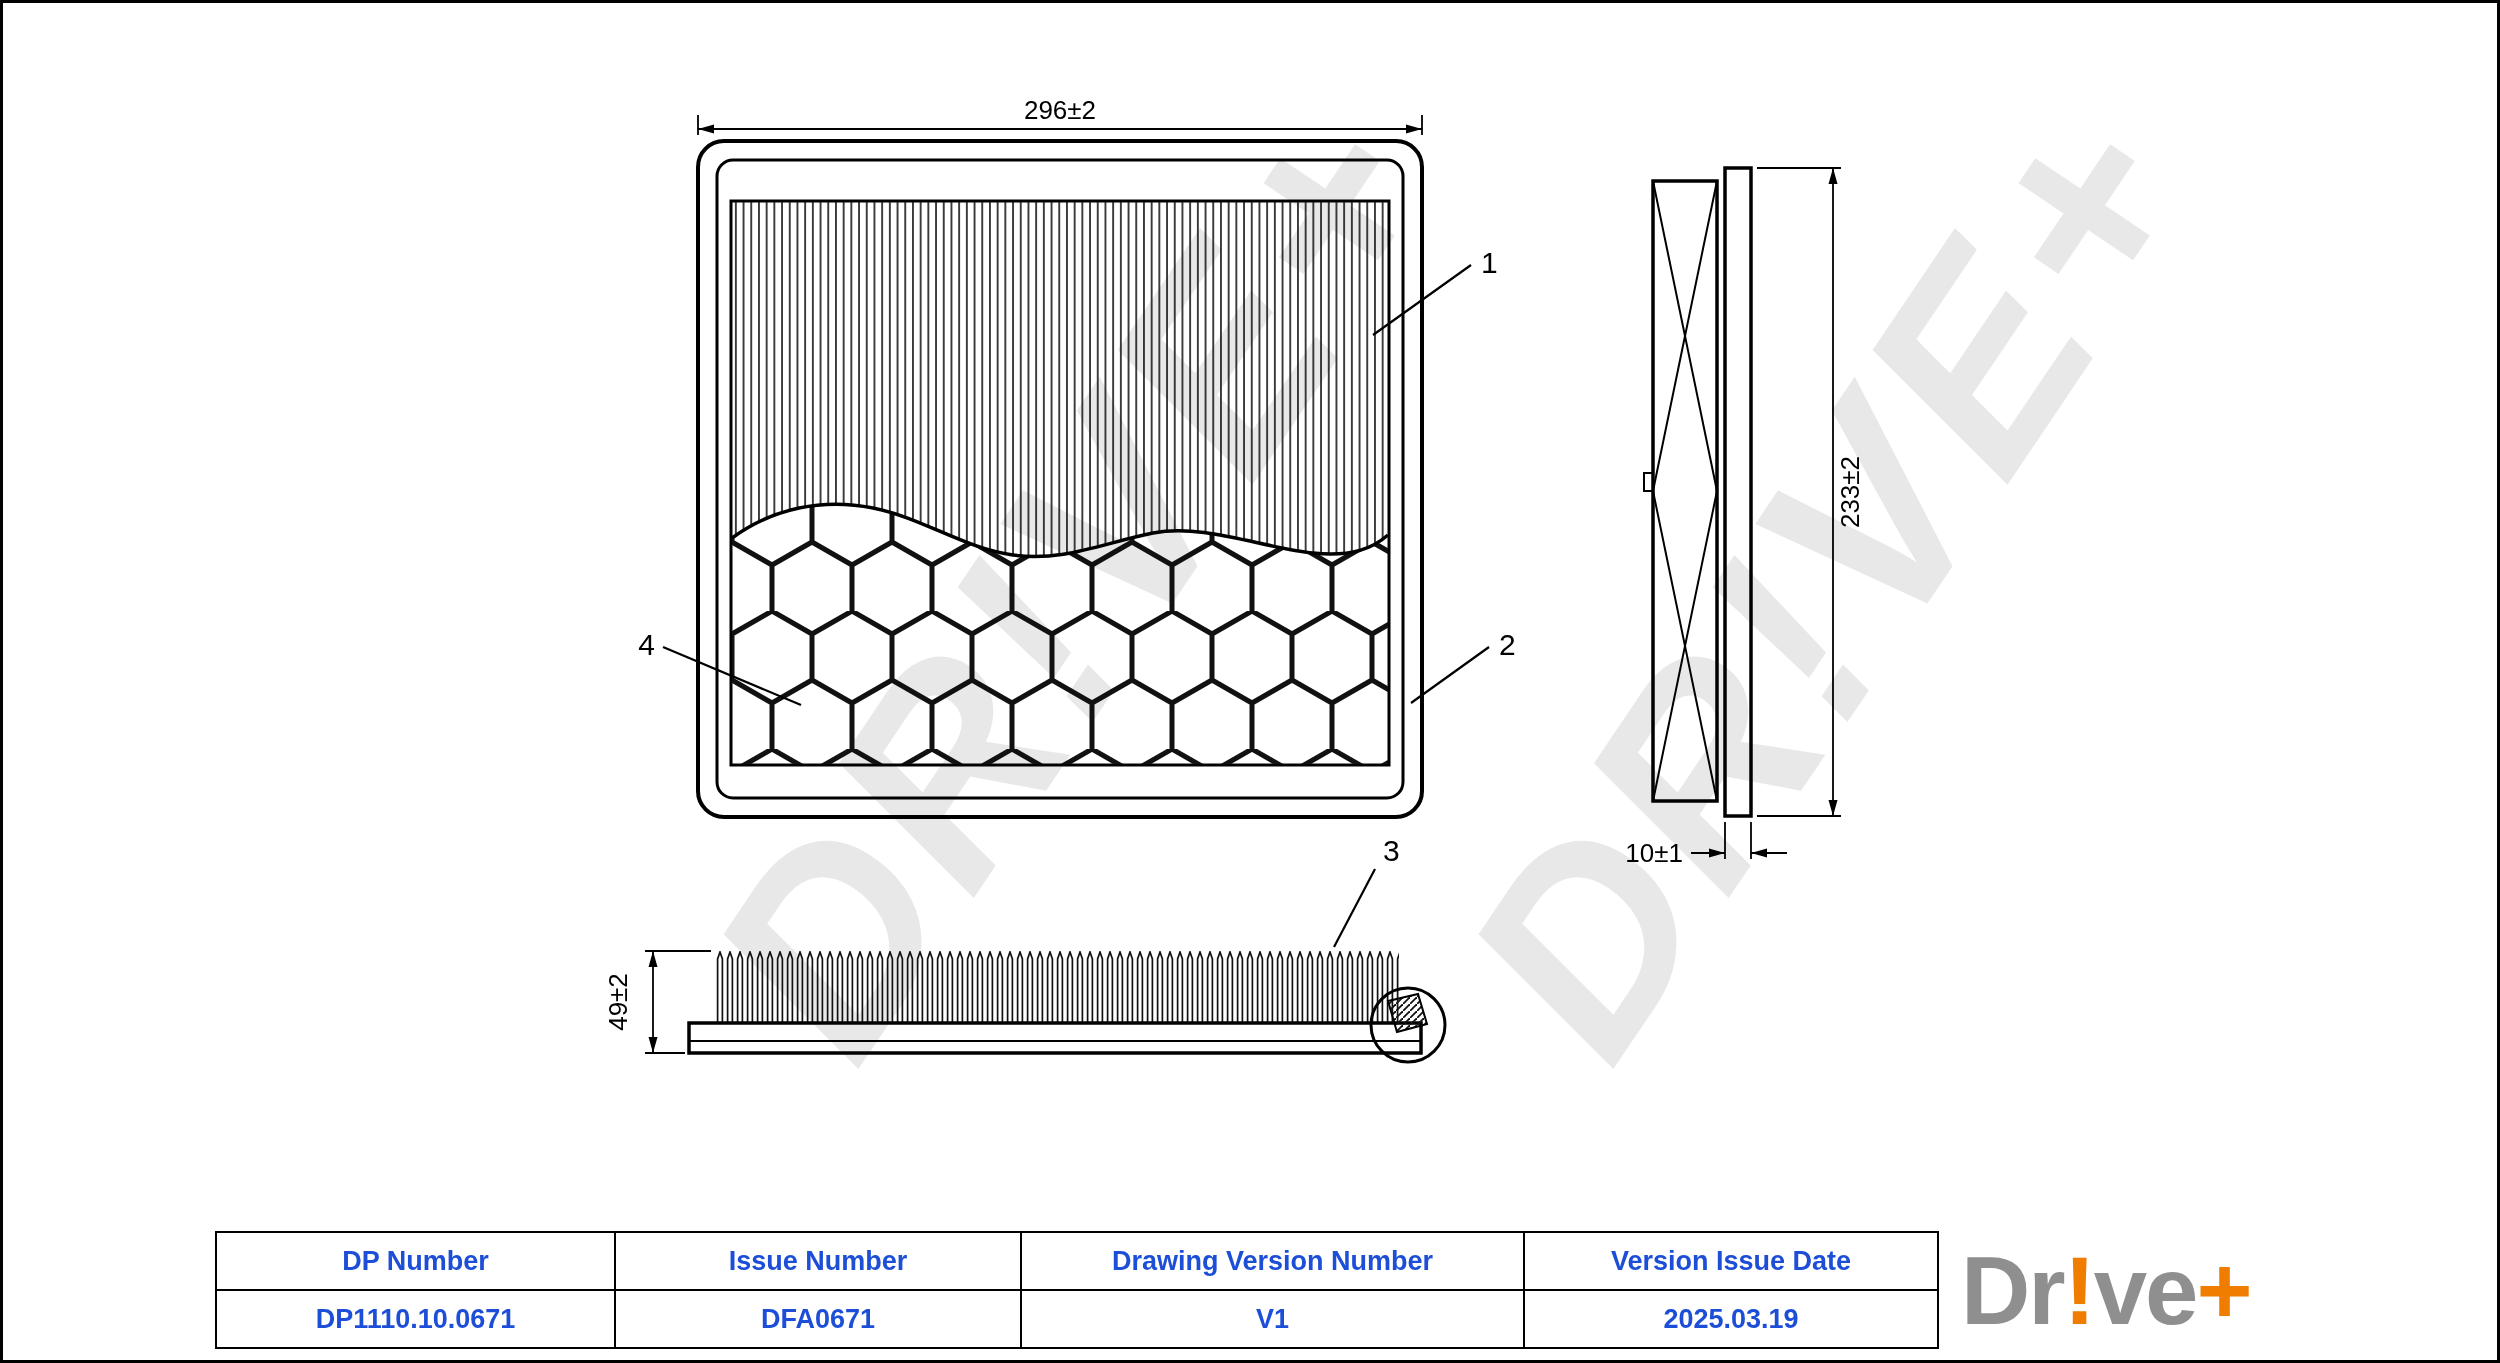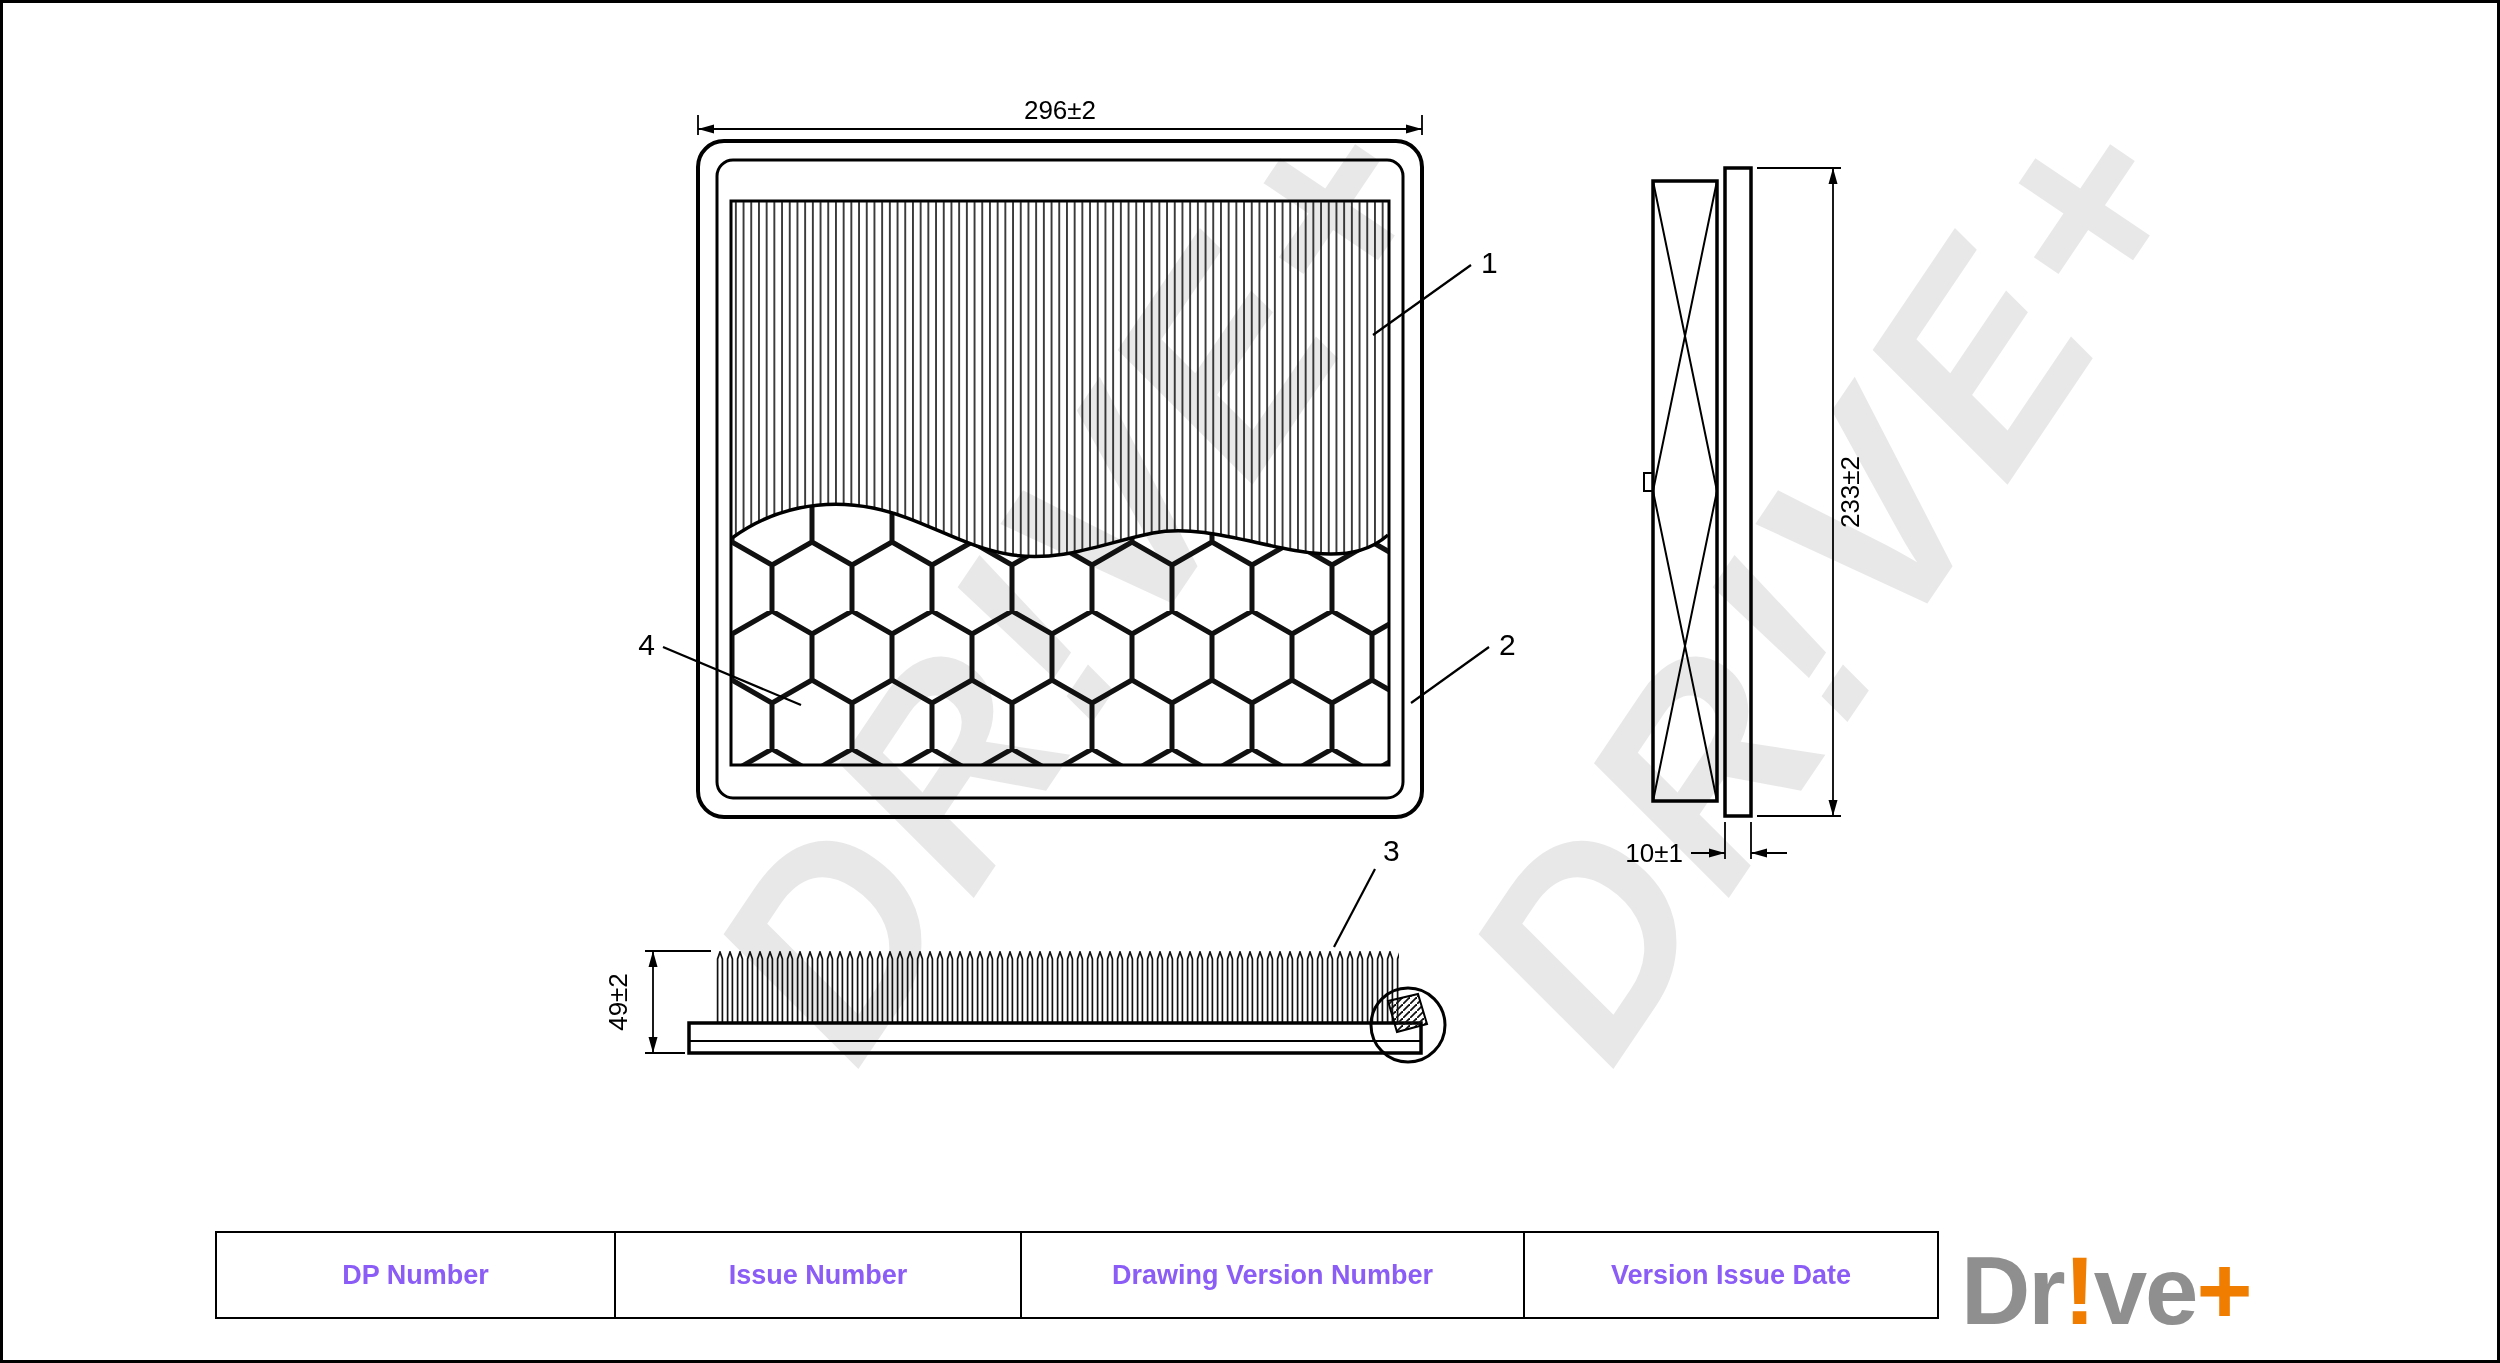--- a/index.html
+++ b/index.html
@@ -17,7 +17,7 @@
   
   .spec-table{position:absolute;z-index:2;left:212px;top:1228px;border-collapse:collapse;table-layout:fixed;}
   .spec-table th,.spec-table td{border:2.5px solid #000;text-align:center;vertical-align:middle;
-      font-weight:bold;font-size:27px;color:#8b5cf6;padding:14px;height:56px;}
+      font-weight:bold;font-size:27px;color:#1d4ed8;padding:0;height:56px;}
   .col-dp{width:399px;} .col-part{width:406px;} .col-ver{width:503px;} .col-date{width:414px;}
   
   .logo{position:absolute;z-index:2;left:1958px;top:1238px;font-weight:700;font-size:96px;

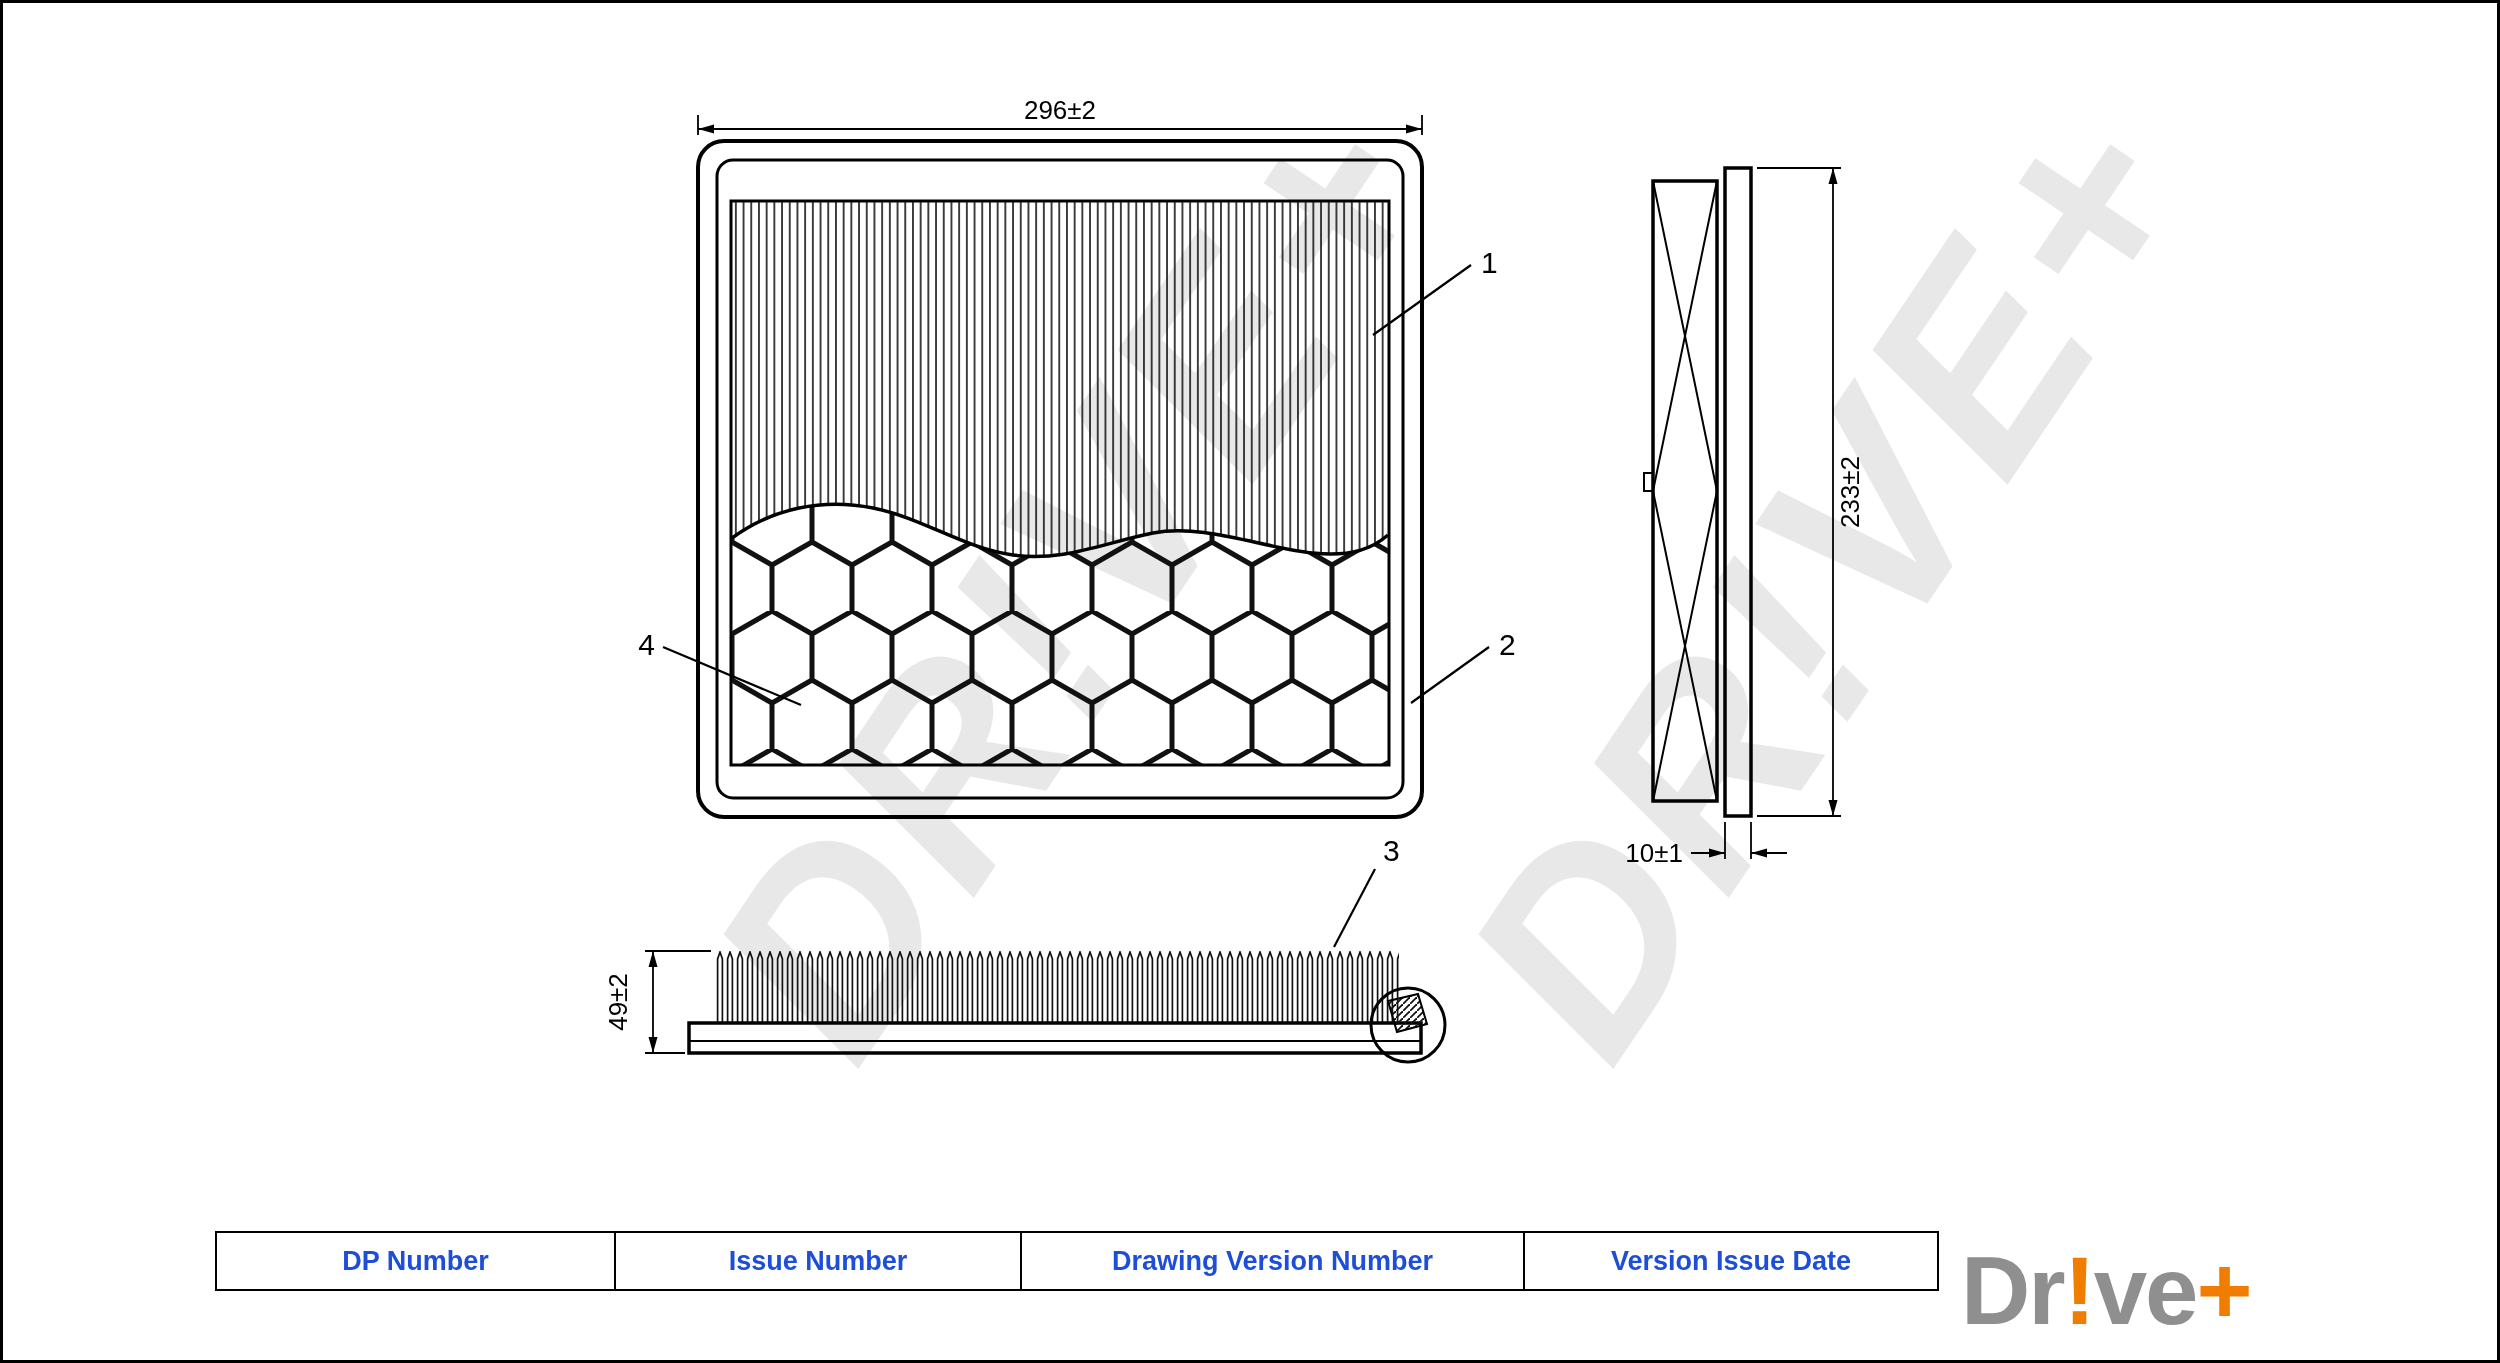--- a/index.html
+++ b/index.html
@@ -144,6 +144,12 @@
         <th>Drawing Version Number</th>
         <th>Version Issue Date</th>
       </tr>
+      <tr>
+        <td>DP1110.10.0671</td>
+        <td>DFA0671</td>
+        <td>V1</td>
+        <td>2025.03.19</td>
+      </tr>
     </tbody>
   </table>
 

